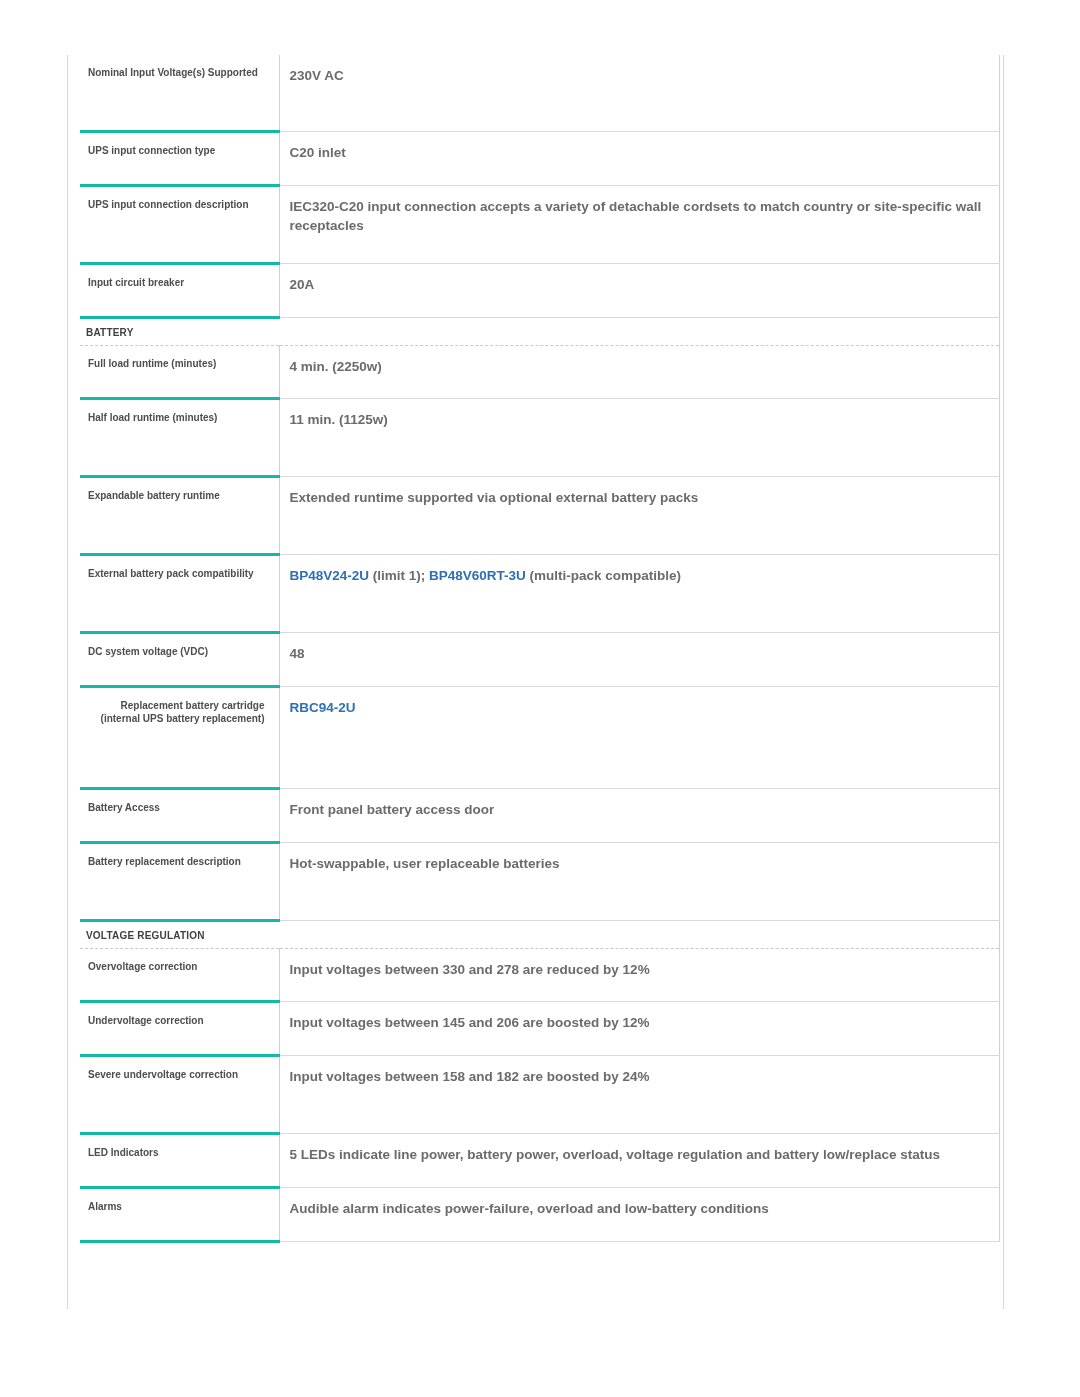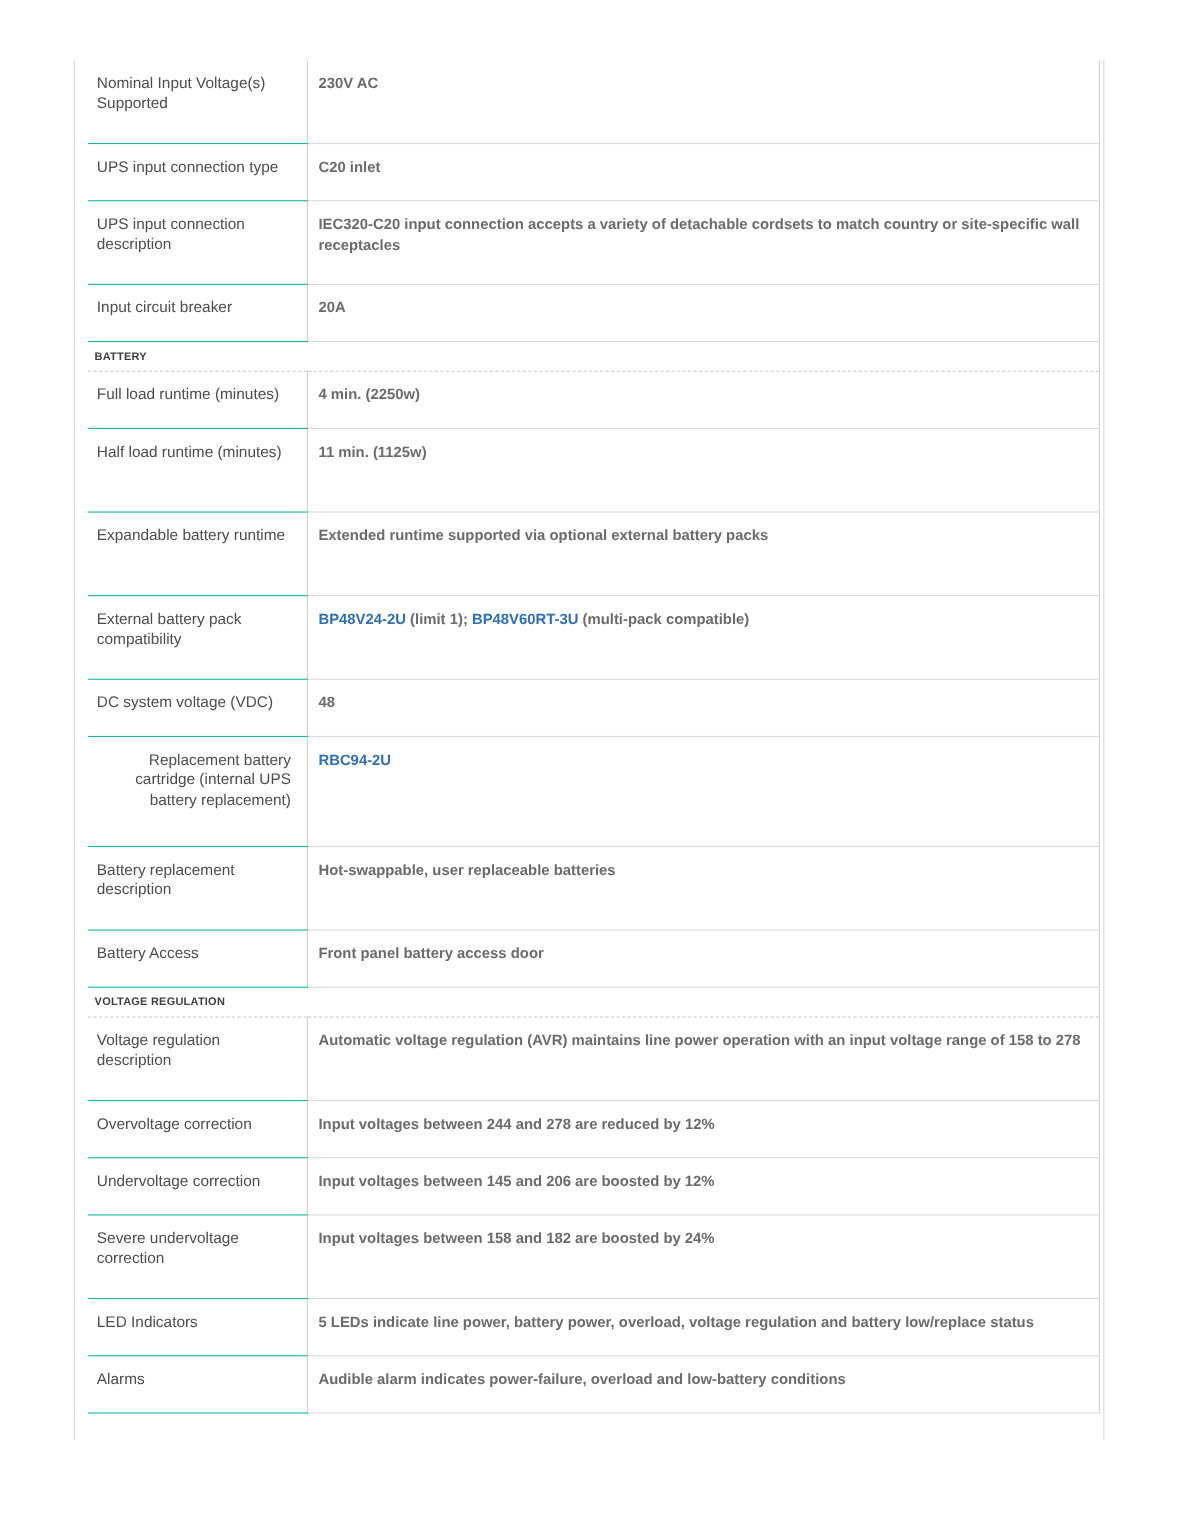--- a/index.html
+++ b/index.html
@@ -67,12 +67,12 @@
   td.k {
     vertical-align: top;
     padding: 11px 14px 12px 8px;
-    font-size: 14px;
-    font-weight: normal;
+    font-size: 10px;
+    font-weight: bold;
     line-height: 1.32;
     color: #4d4d4d;
     border-right: 1px solid #cfcfcf;
-    border-bottom: 1px solid #14b8a6;
+    border-bottom: 3px solid #14b8a6;
     background: #fff;
   }
 

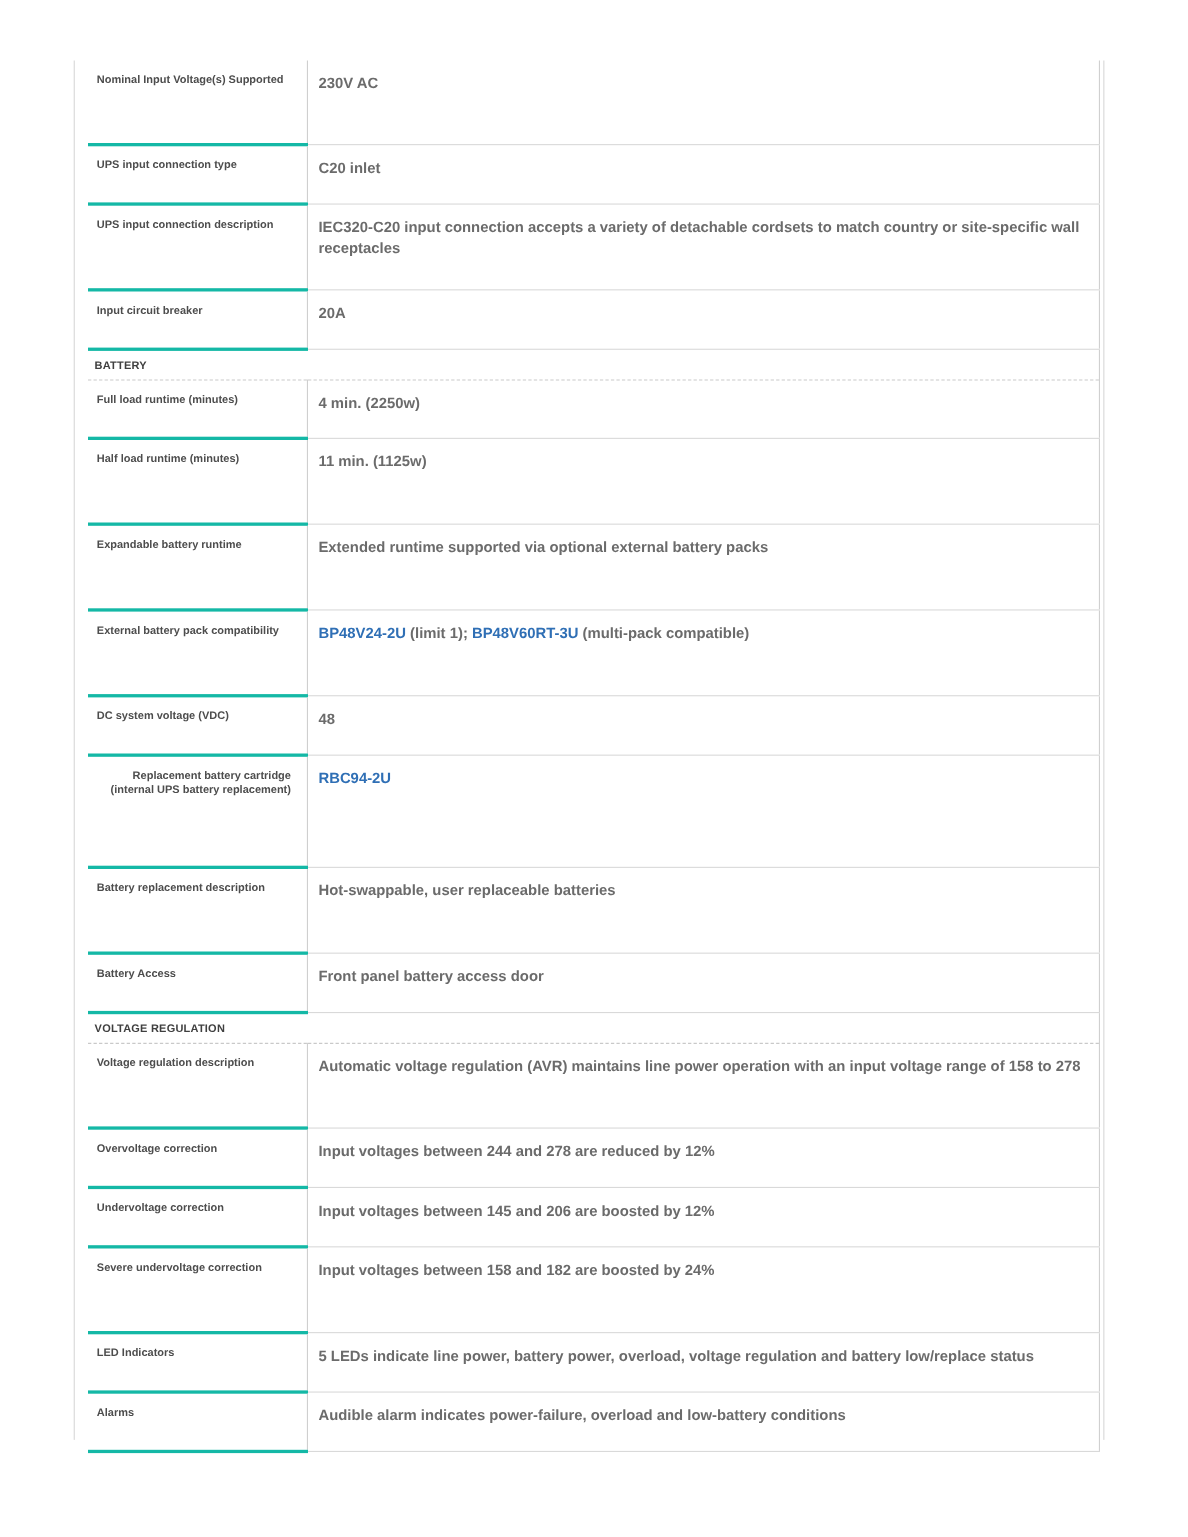--- a/index.html
+++ b/index.html
@@ -152,12 +152,12 @@
             <td class="v"><a class="lnk" href="#">RBC94-2U</a></td>
           </tr>
           <tr class="data-row">
+            <td class="k" style="height: 28px;">Battery Access</td>
+            <td class="v">Front panel battery access door</td>
+          </tr>
+          <tr class="data-row">
             <td class="k" style="height: 52px;">Battery replacement description</td>
             <td class="v">Hot-swappable, user replaceable batteries</td>
-          </tr>
-          <tr class="data-row">
-            <td class="k" style="height: 28px;">Battery Access</td>
-            <td class="v">Front panel battery access door</td>
           </tr>
           <tr class="section-row">
             <td colspan="2">VOLTAGE REGULATION</td>

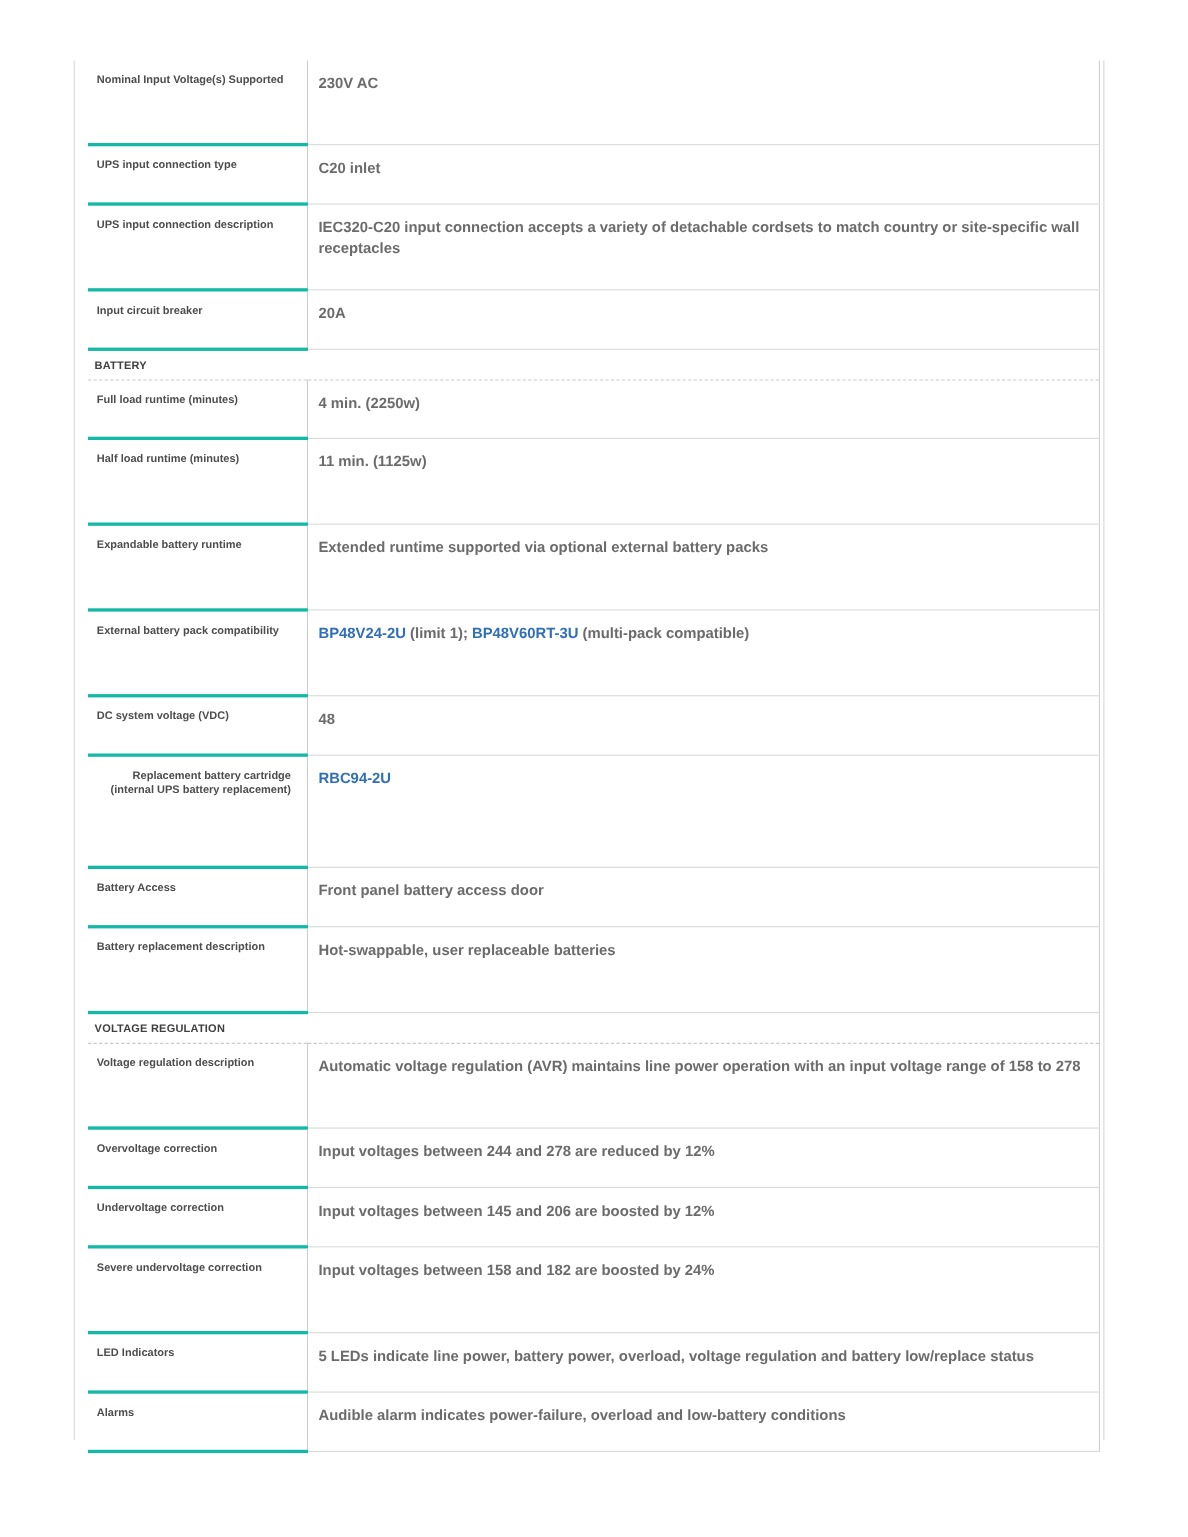--- a/index.html
+++ b/index.html
@@ -163,10 +163,6 @@
             <td colspan="2">VOLTAGE REGULATION</td>
           </tr>
           <tr class="data-row">
-            <td class="k" style="height: 52px;">Voltage regulation description</td>
-            <td class="v">Automatic voltage regulation (AVR) maintains line power operation with an input voltage range of 158 to 278</td>
-          </tr>
-          <tr class="data-row">
             <td class="k" style="height: 28px;">Overvoltage correction</td>
             <td class="v">Input voltages between 244 and 278 are reduced by 12%</td>
           </tr>

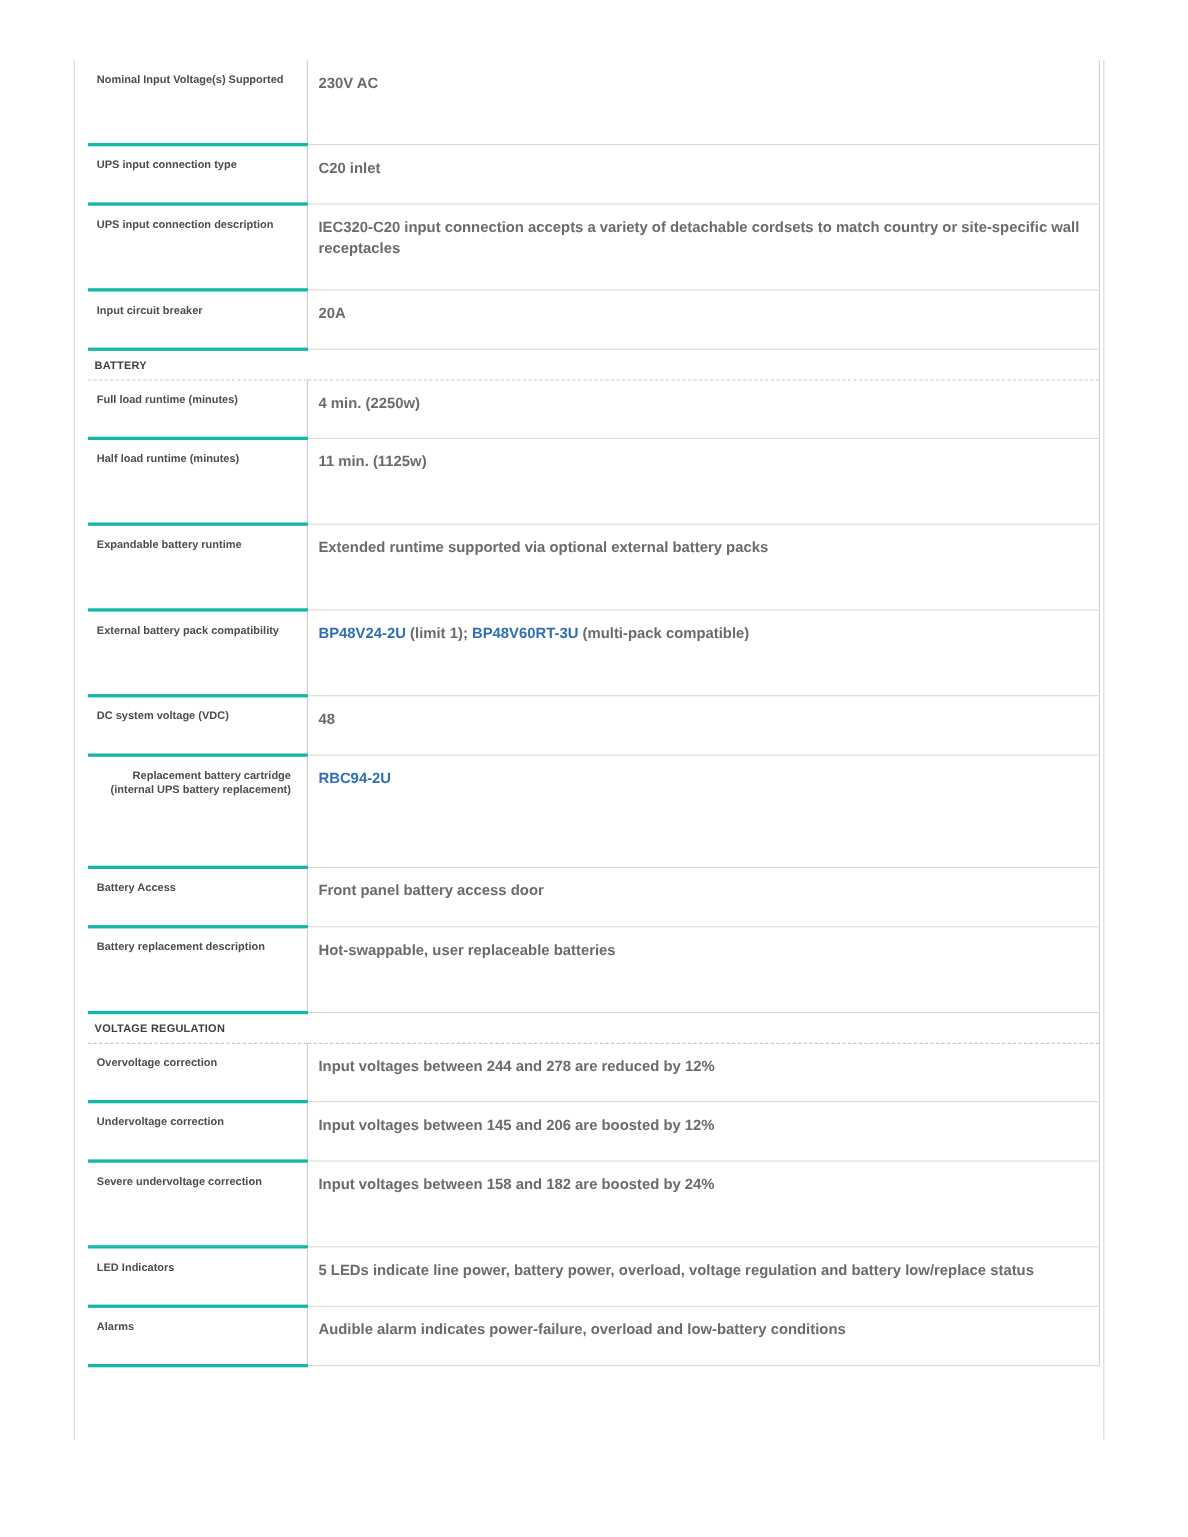--- a/index.html
+++ b/index.html
@@ -164,7 +164,7 @@
           </tr>
           <tr class="data-row">
             <td class="k" style="height: 28px;">Overvoltage correction</td>
-            <td class="v">Input voltages between 244 and 278 are reduced by 12%</td>
+            <td class="v">Input voltages between 330 and 278 are reduced by 12%</td>
           </tr>
           <tr class="data-row">
             <td class="k" style="height: 28px;">Undervoltage correction</td>

